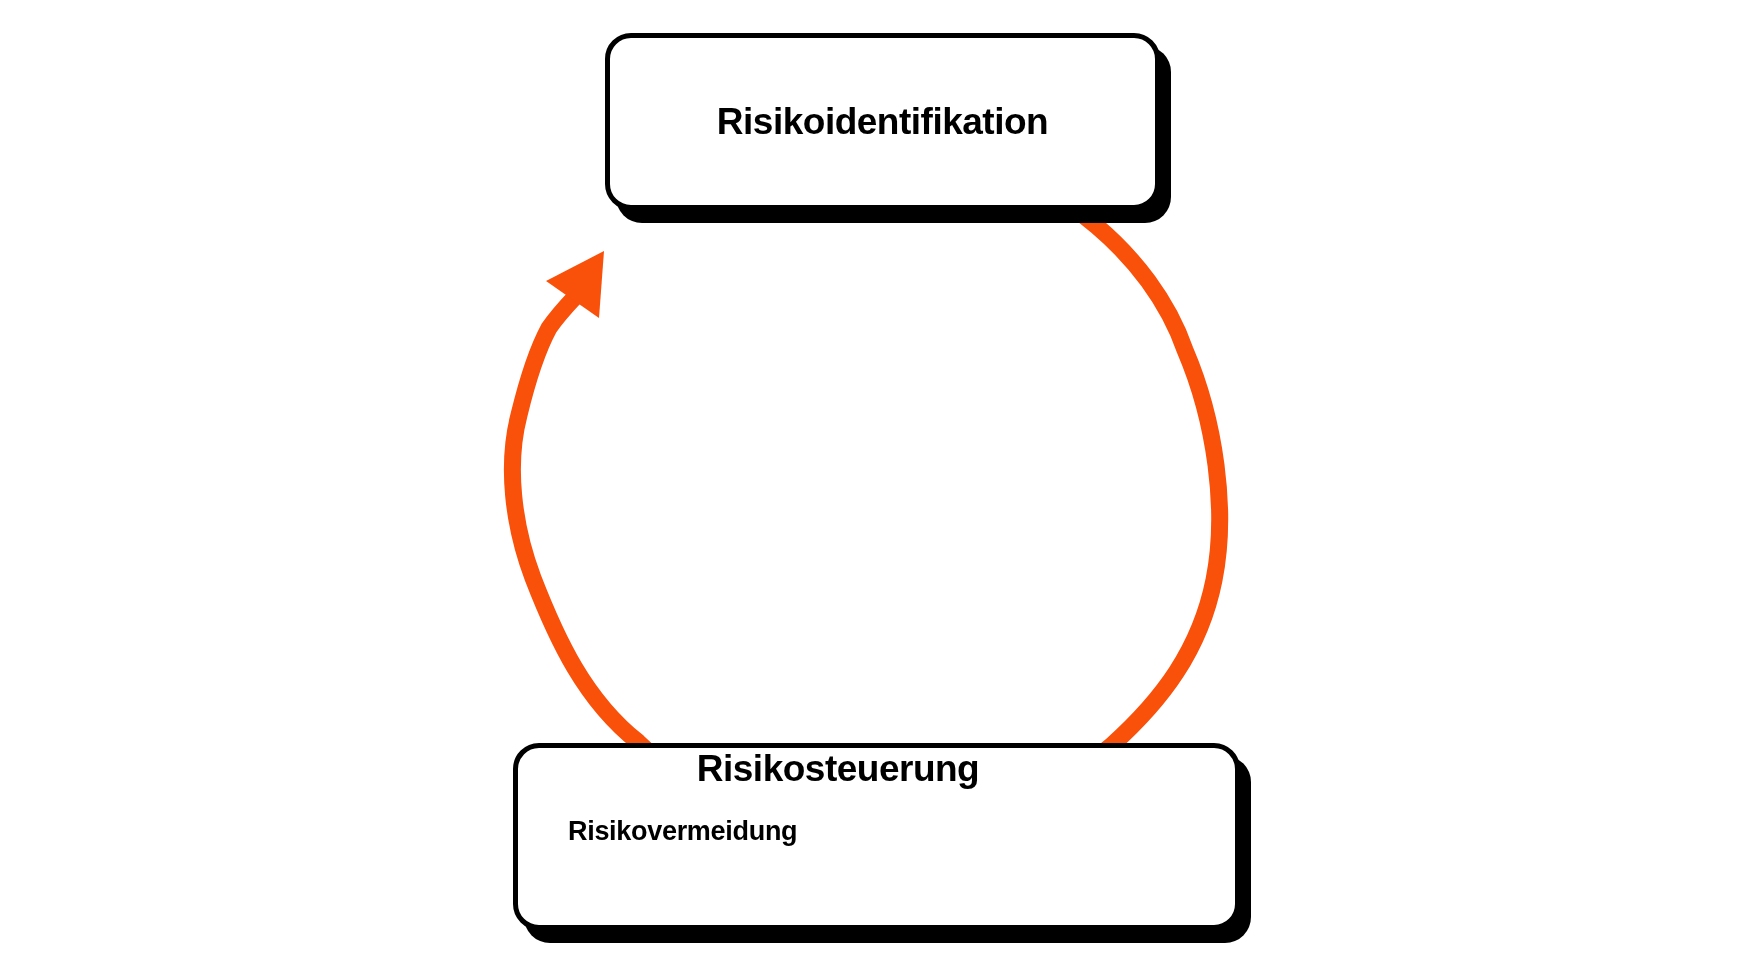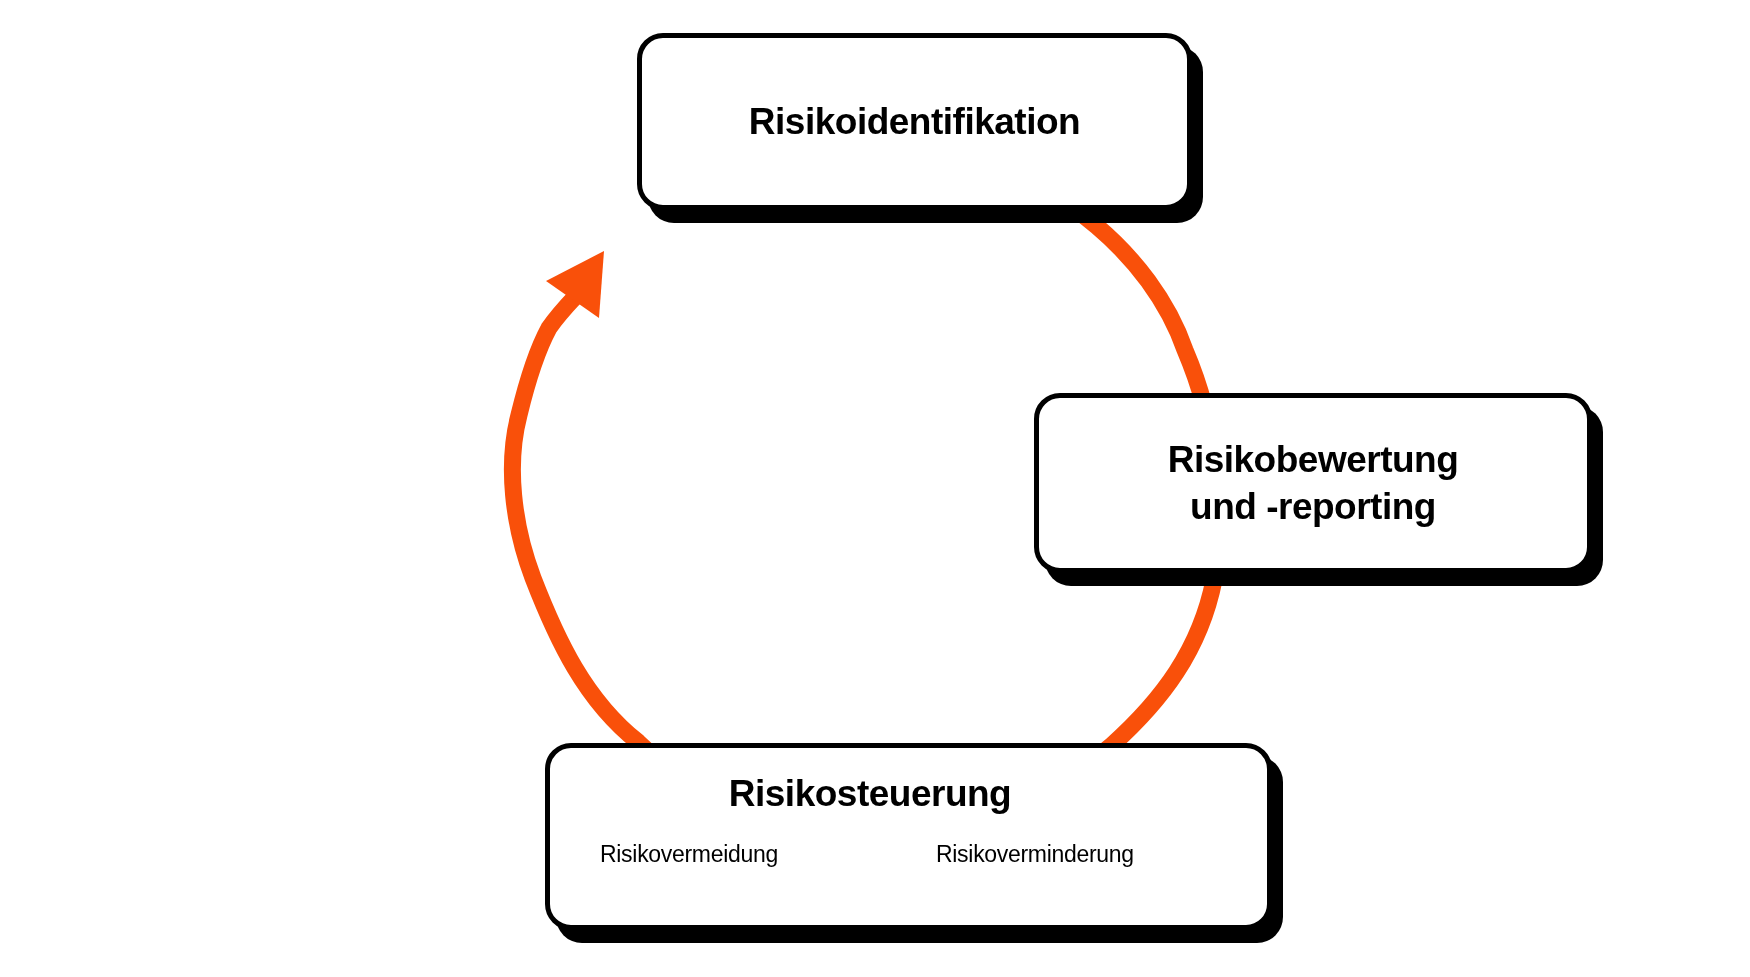--- a/index.html
+++ b/index.html
@@ -37,7 +37,6 @@
     justify-content: center;
     align-items: center;
     text-align: center;
-    margin-left: 32px;
   }
   .box .title-line {
     font-weight: bold;

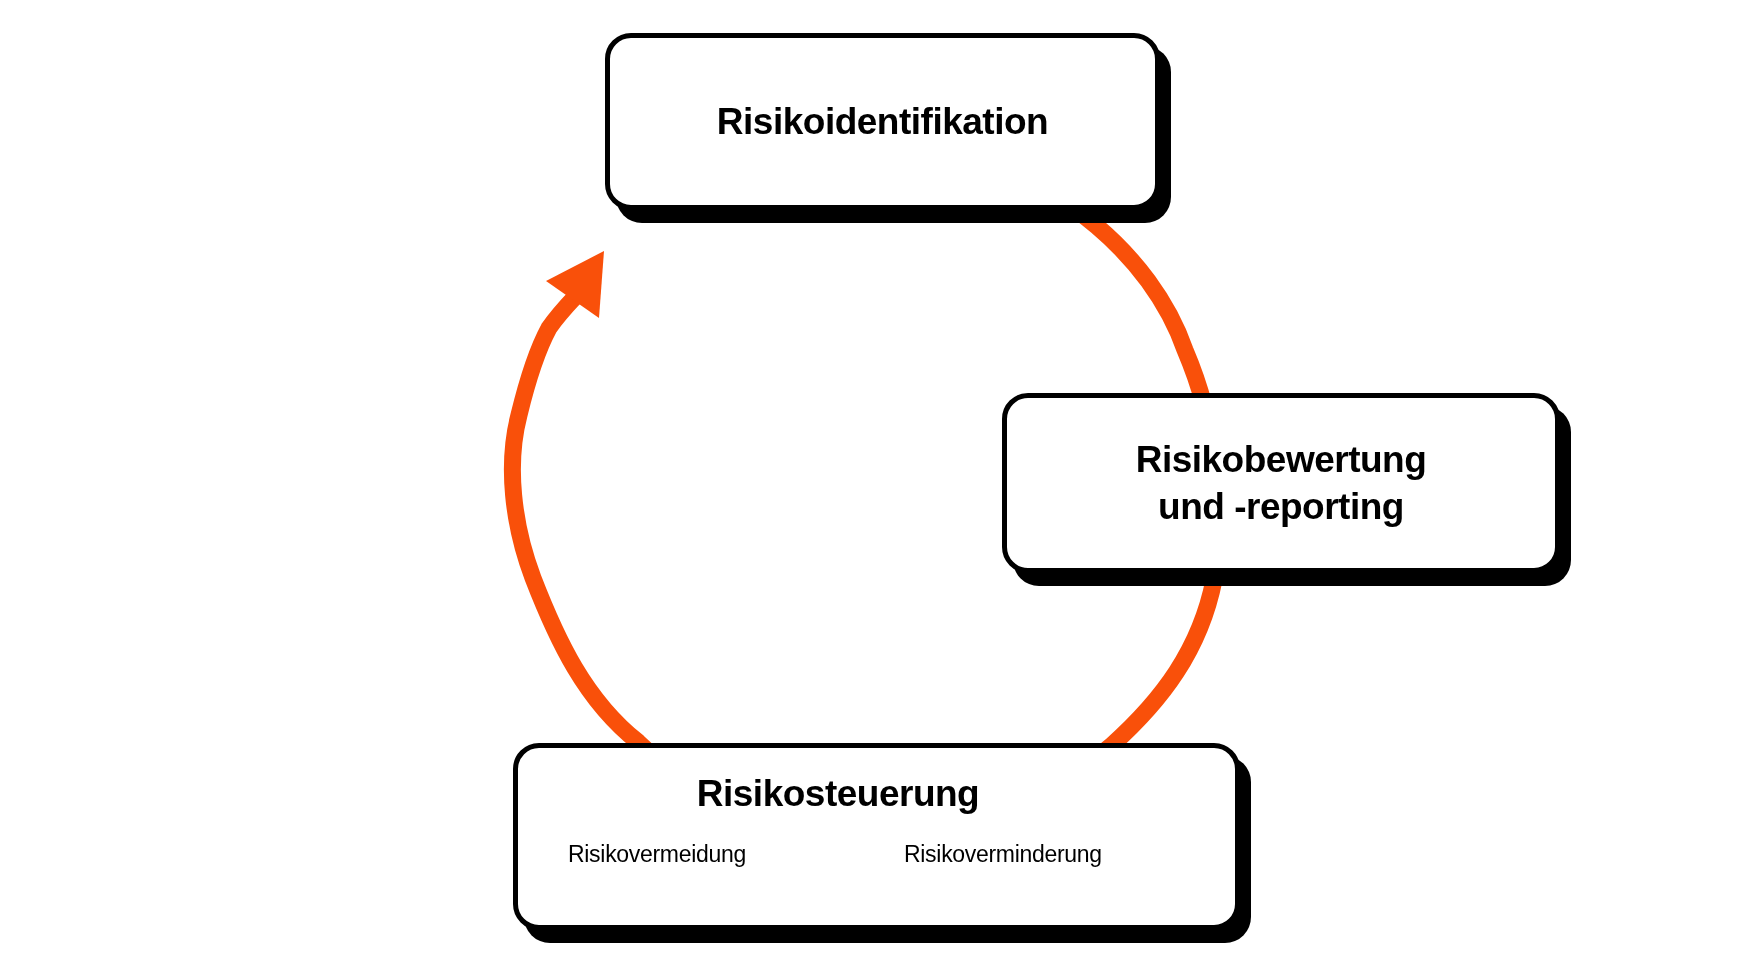--- a/index.html
+++ b/index.html
@@ -101,10 +101,6 @@
     <div class="title-line">Risikoidentifikation</div>
   </div>
 
-  <div class="box box-right">
-    <div class="title-line">Risikobewertung</div>
-    <div class="title-line">und -reporting</div>
-  </div>
 
 
   <div class="box box-bottom">

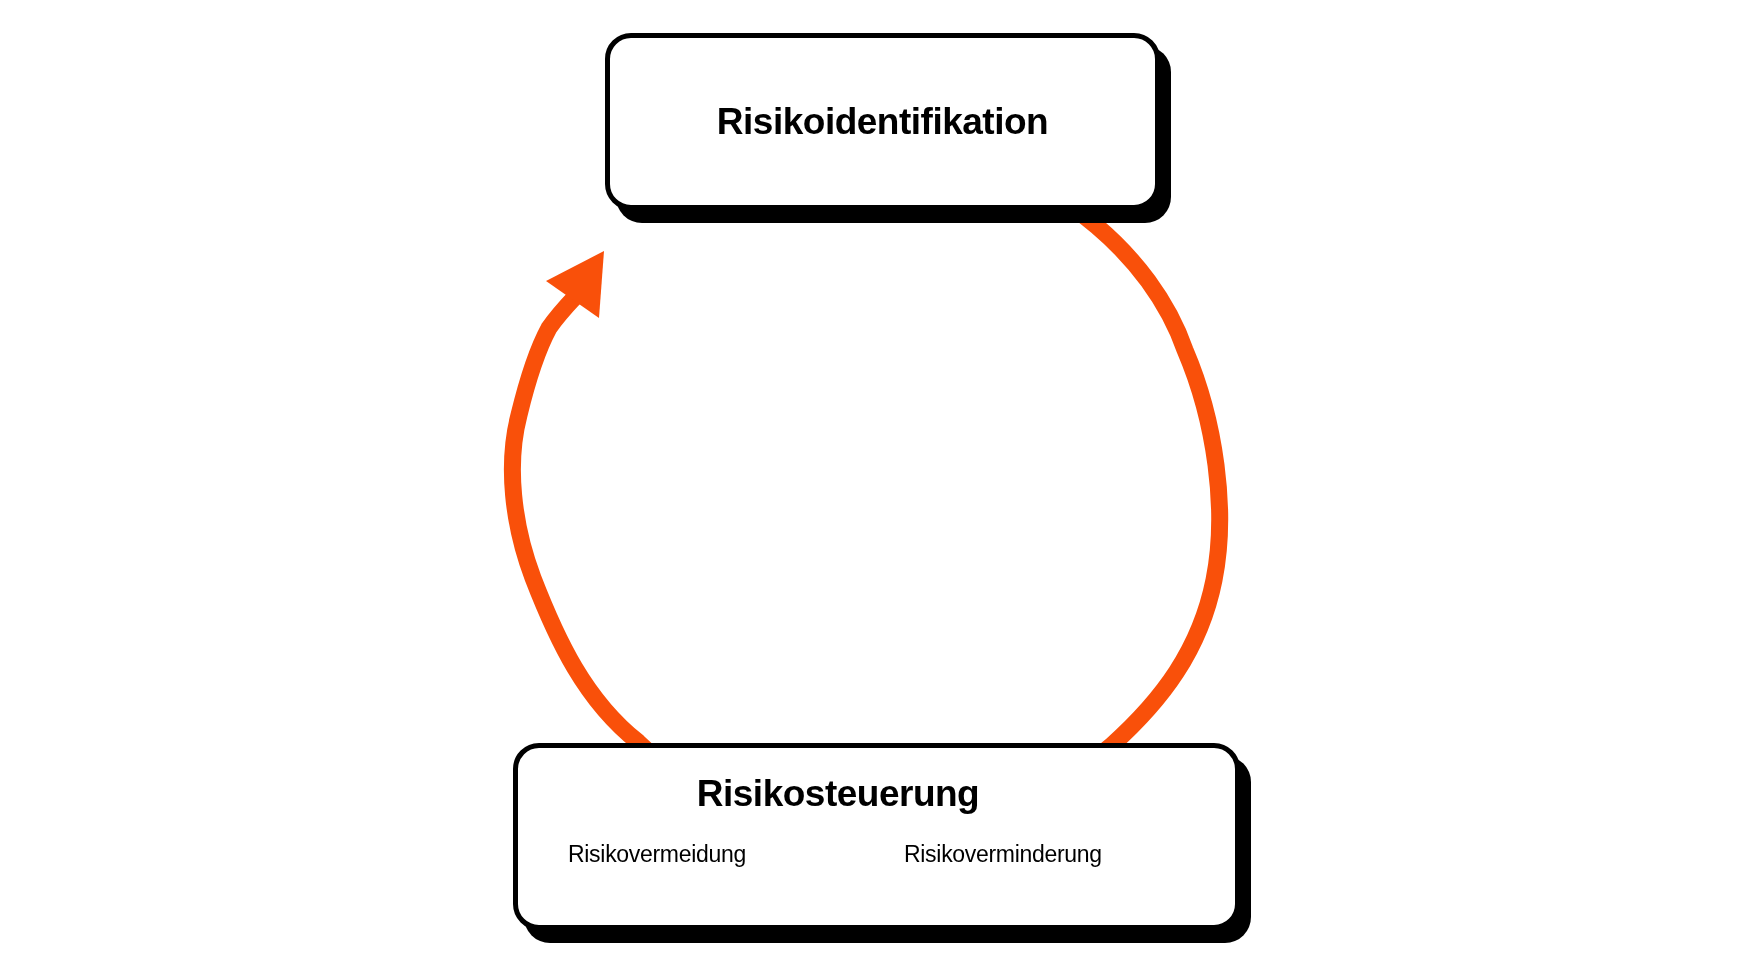--- a/index.html
+++ b/index.html
@@ -52,7 +52,6 @@
     left: 513px; top: 743px; width: 727px; height: 187px;
     justify-content: flex-start;
     align-items: flex-start;
-    padding-top: 25px;
   }
   .bottom-title {
     width: 640px;

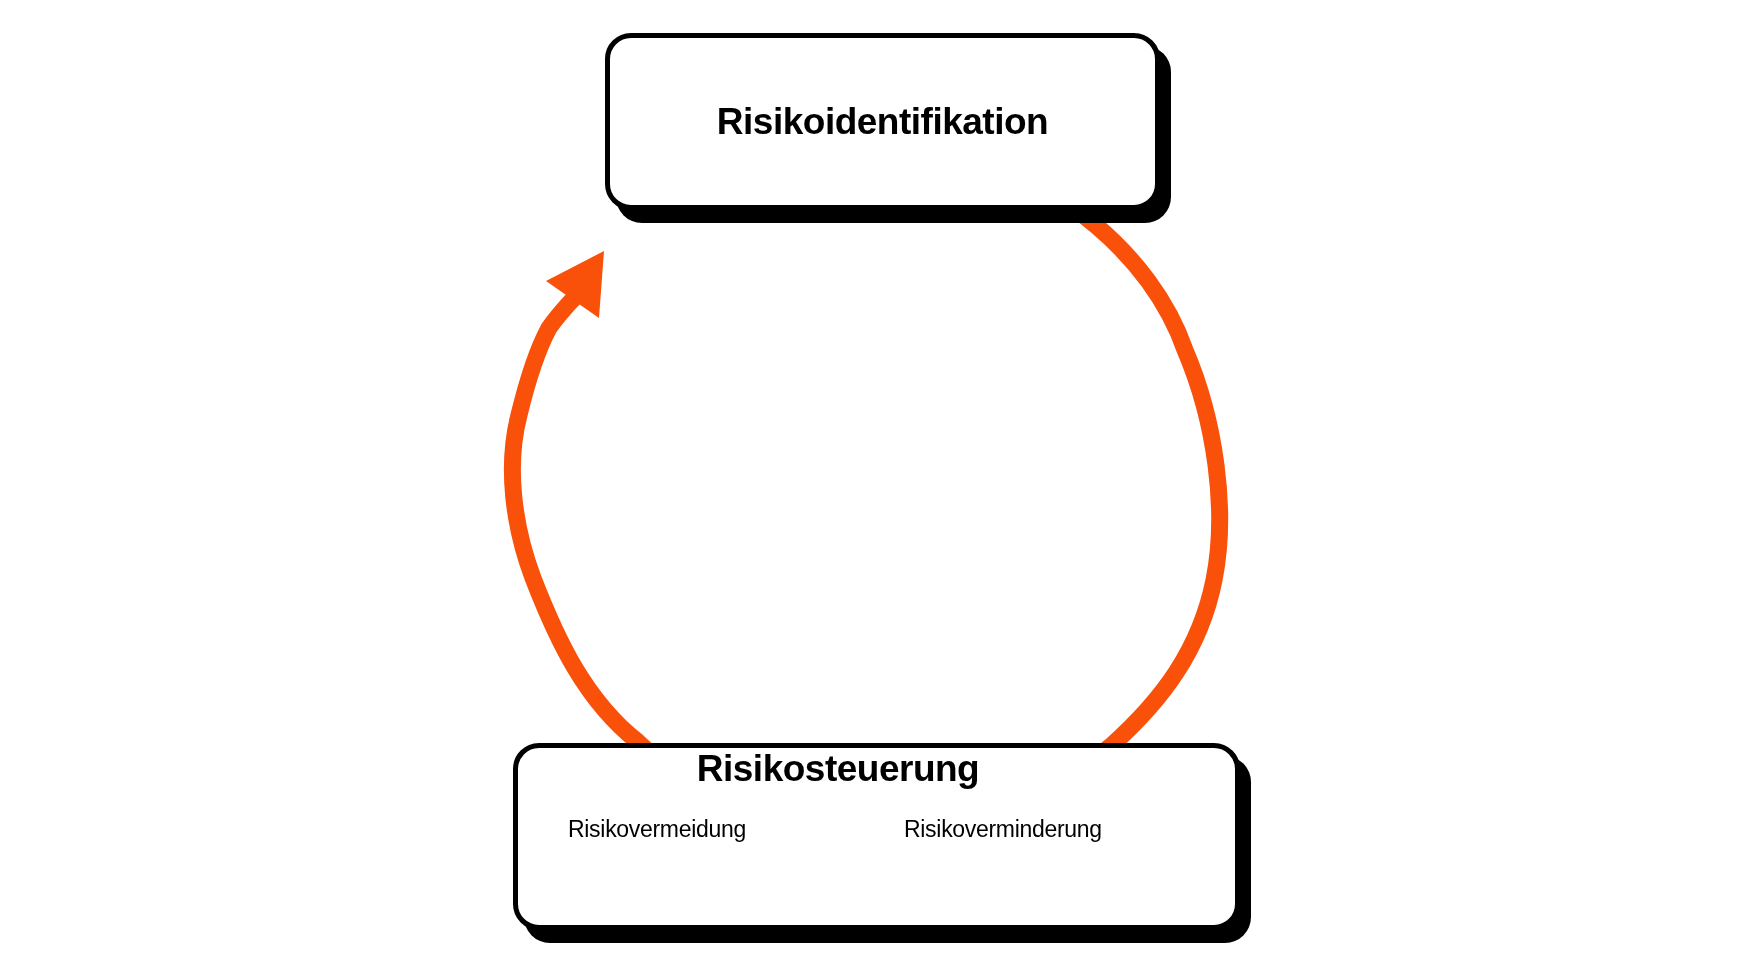--- a/index.html
+++ b/index.html
@@ -70,8 +70,8 @@
     text-align: left;
   }
   .items-grid .item {
-    font-weight: normal;
-    font-size: 23px;
+    font-weight: bold;
+    font-size: 27px;
     line-height: 1.08;
     letter-spacing: -0.3px;
     white-space: nowrap;

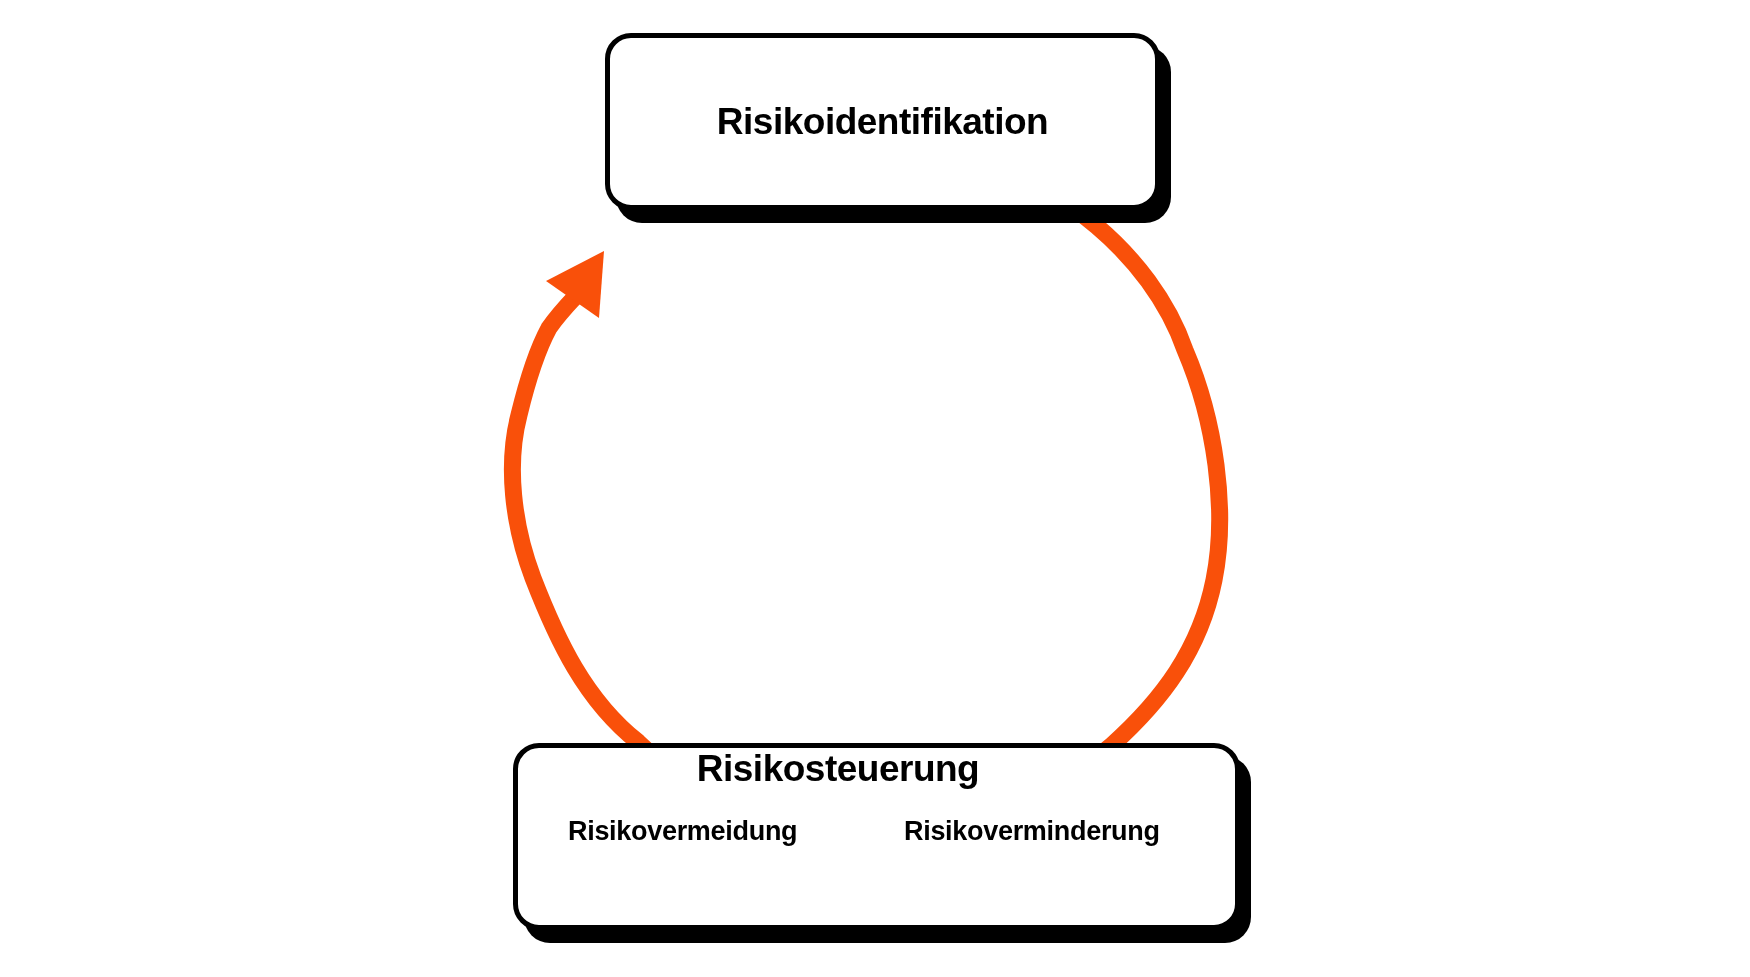--- a/index.html
+++ b/index.html
@@ -106,7 +106,6 @@
     <div class="bottom-title">Risikosteuerung</div>
     <div class="items-grid">
       <div class="item">Risikovermeidung</div>
-      <div class="item">Risikoverminderung</div>
     </div>
   </div>
 

